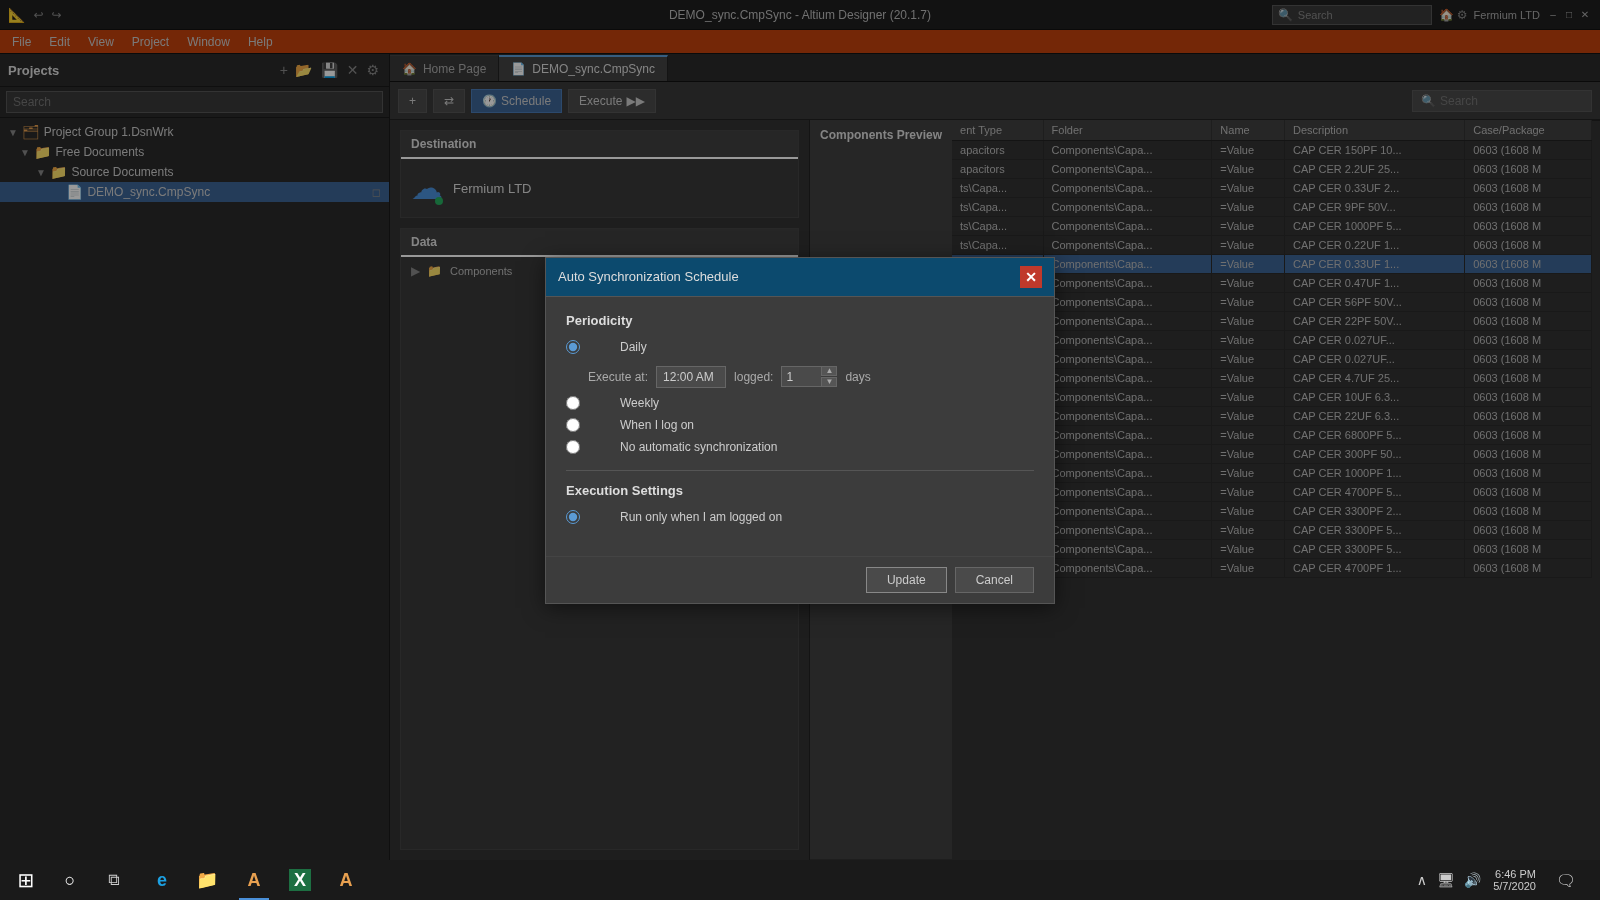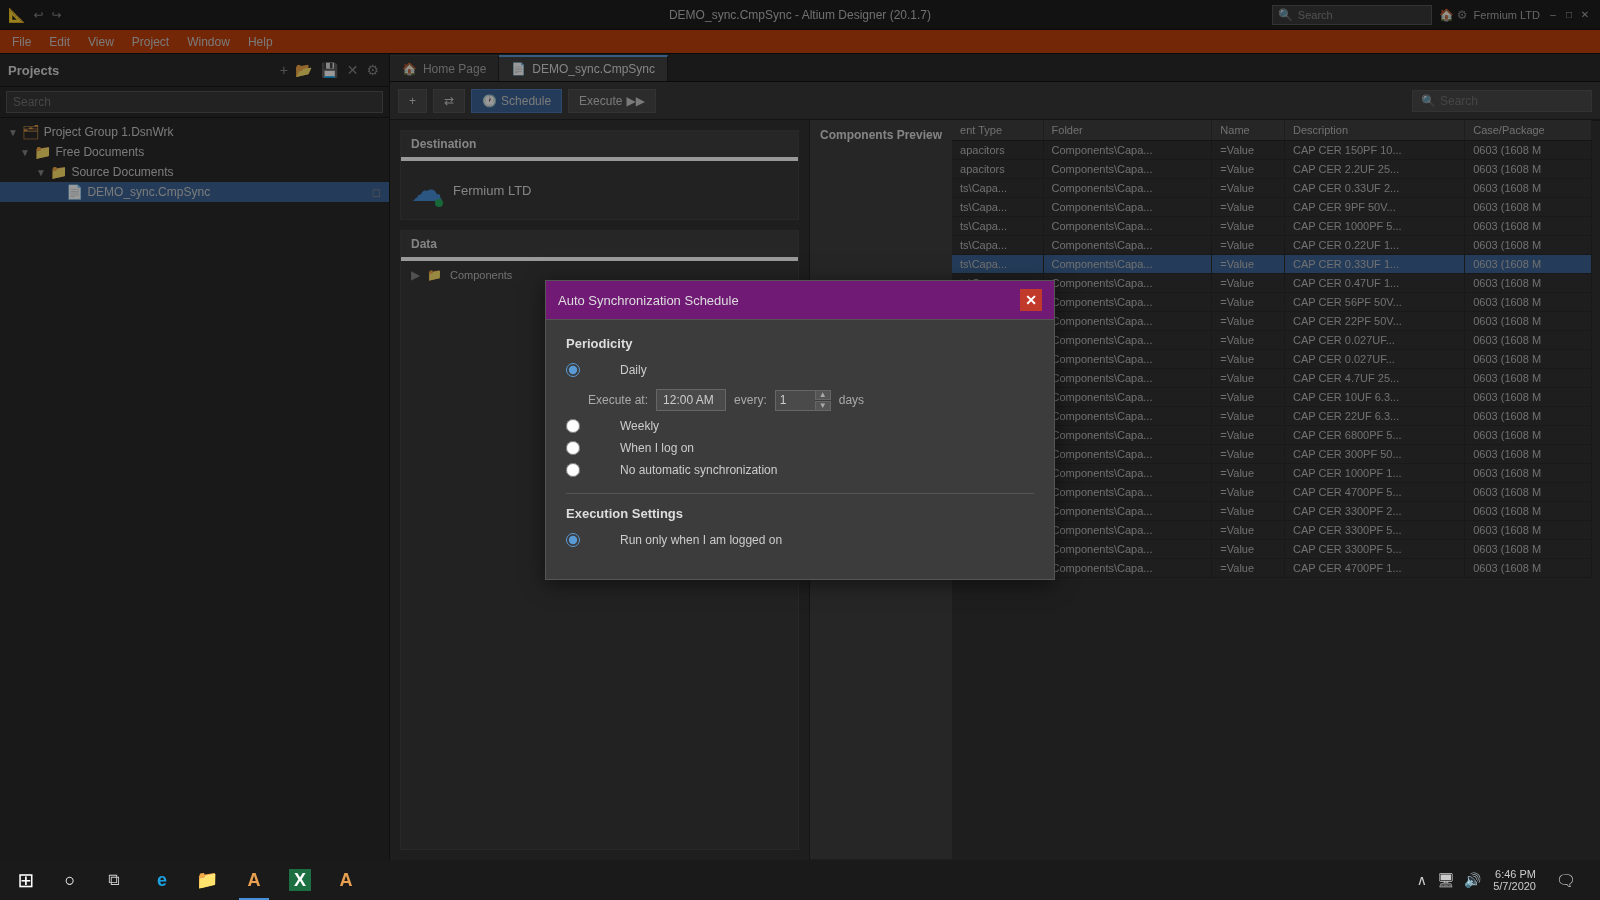--- a/index.html
+++ b/index.html
@@ -255,7 +255,7 @@
     .section-header {
       padding: 6px 10px;
       background: #404040;
-      border-bottom: 4px solid #ffffff;
+      border-bottom: 2px solid #ffffff;
       color: #ddd;
       font-size: 12px;
       font-weight: bold;

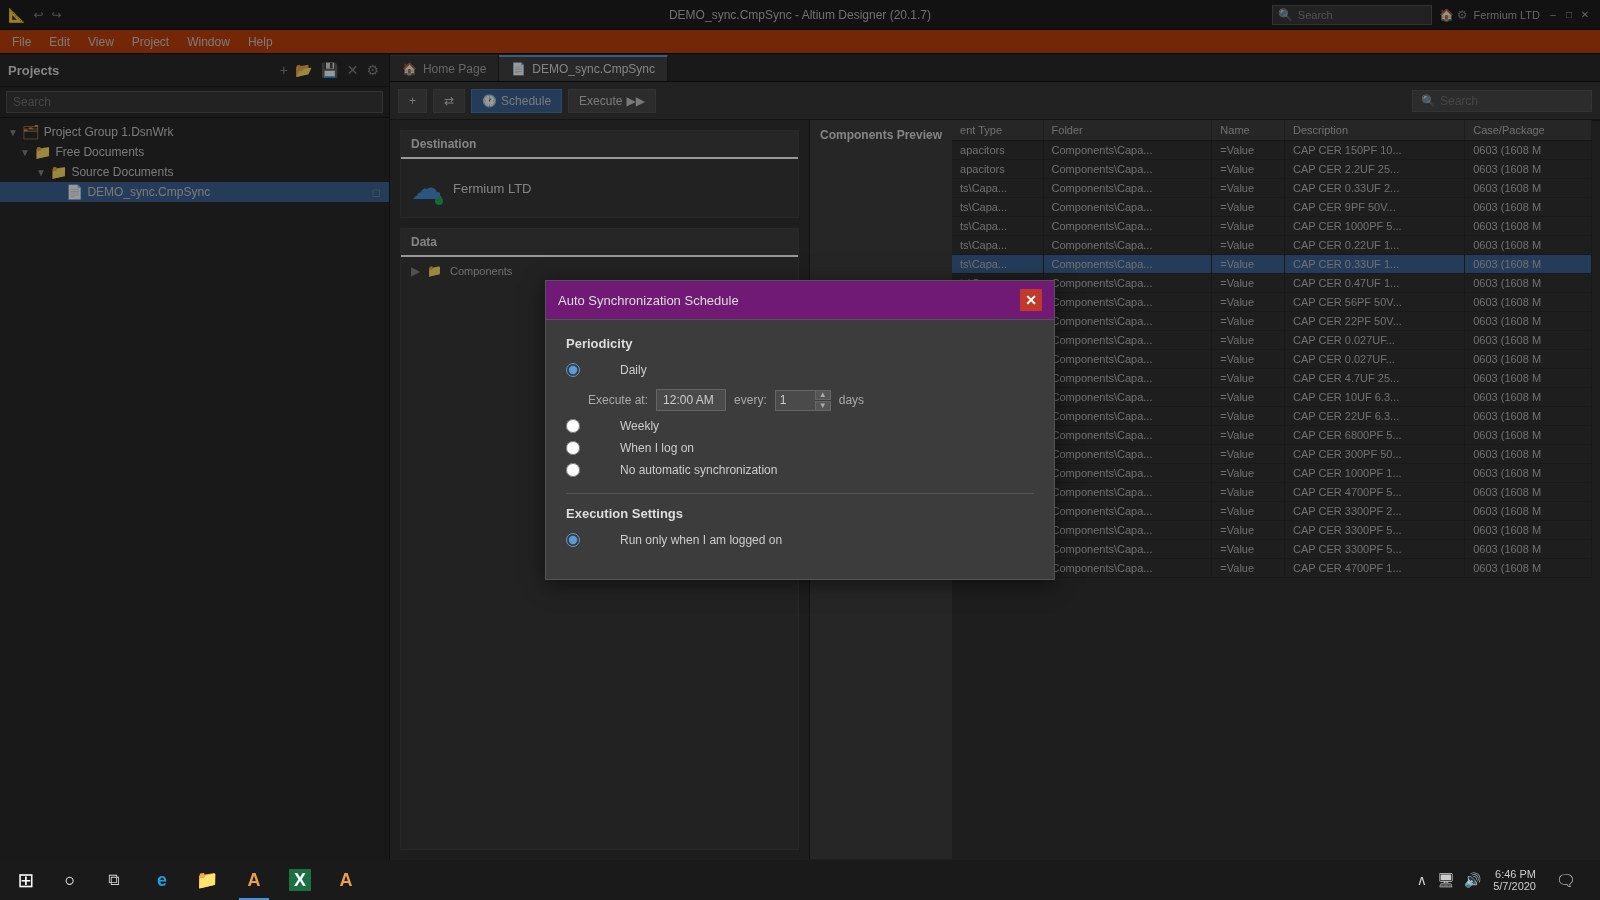--- a/index.html
+++ b/index.html
@@ -454,7 +454,7 @@
       position: relative;
     }
     #modal-title-bar {
-      background: #701a75;
+      background: #0c4a6e;
       padding: 8px 12px;
       display: flex;
       align-items: center;

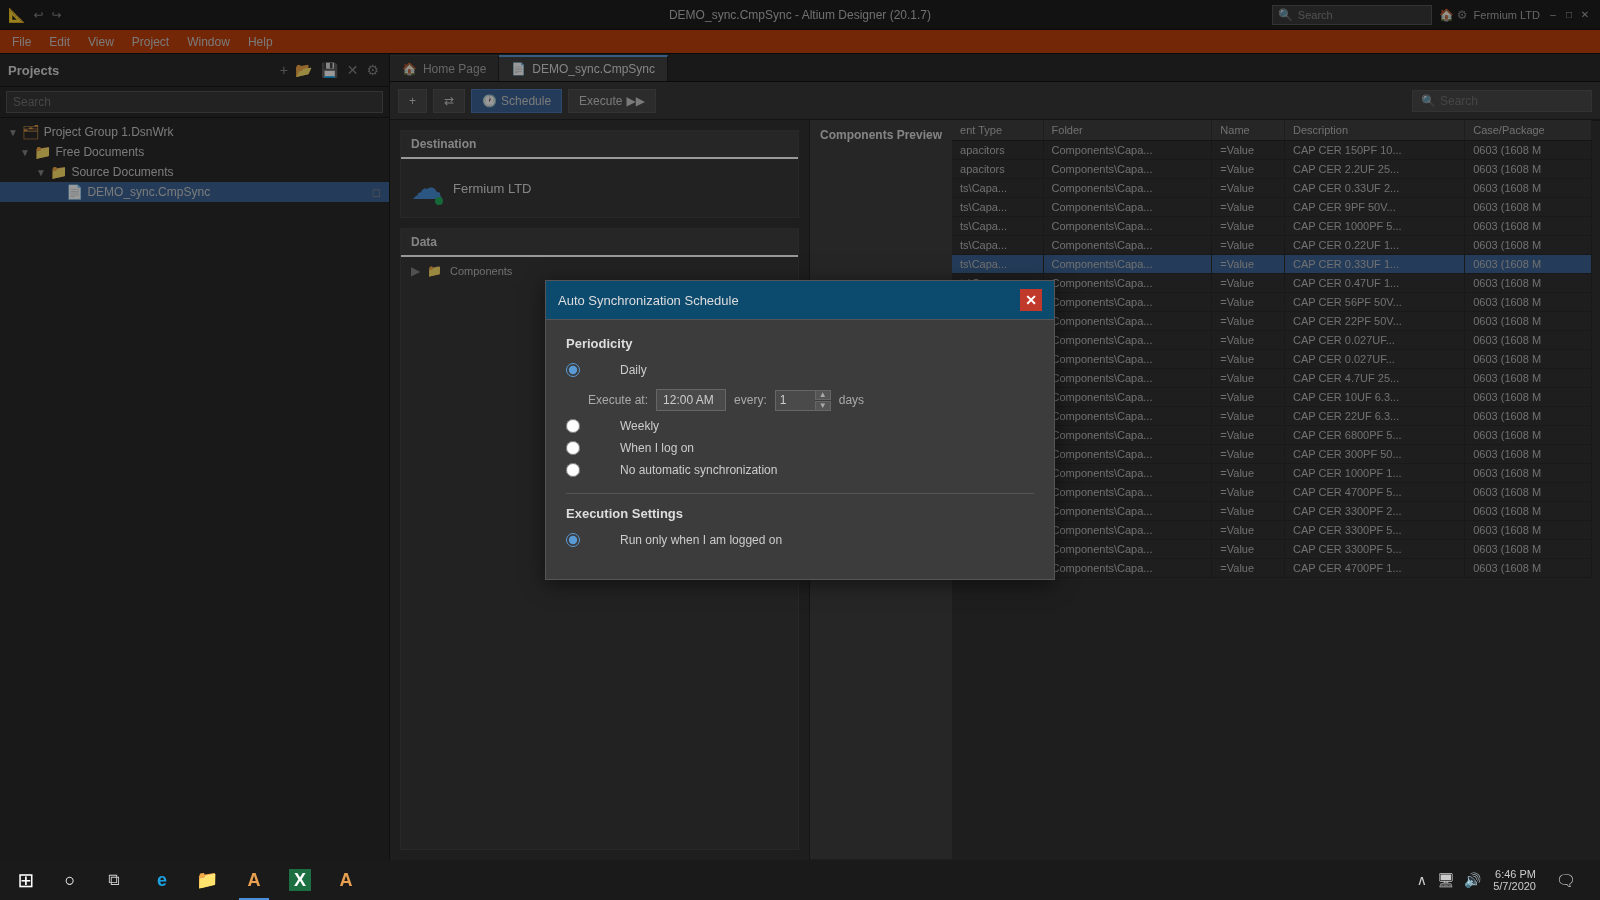--- a/index.html
+++ b/index.html
@@ -976,7 +976,7 @@
         <div class="execute-row">
           <span class="execute-label">Execute at:</span>
           <input class="execute-input" type="text" value="12:00 AM" style="">
-          <span class="execute-label">every:</span>
+          <span class="execute-label">logged:</span>
           <div class="num-input-wrapper">
             <input class="num-input" type="text" value="1" style="">
             <div class="execute-spinner">

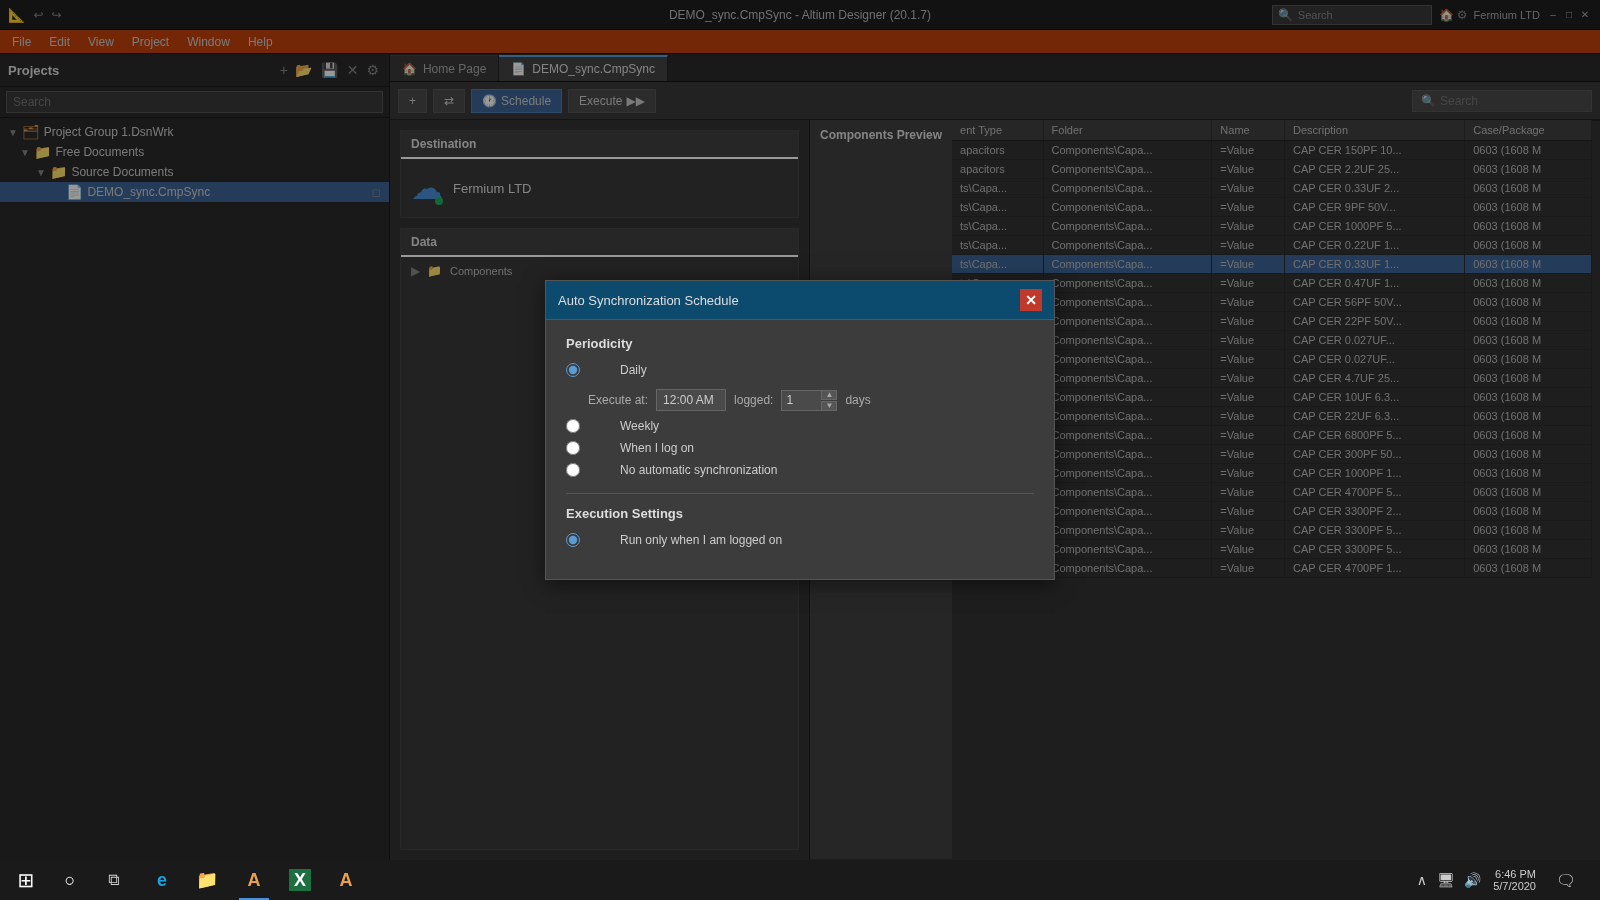--- a/index.html
+++ b/index.html
@@ -1010,6 +1010,10 @@
         </div>
       </div>
     </div>
+    <div id="modal-footer">
+      <button class="modal-btn primary">Update</button>
+      <button class="modal-btn">Cancel</button>
+    </div>
   </div>
 </div>
 

